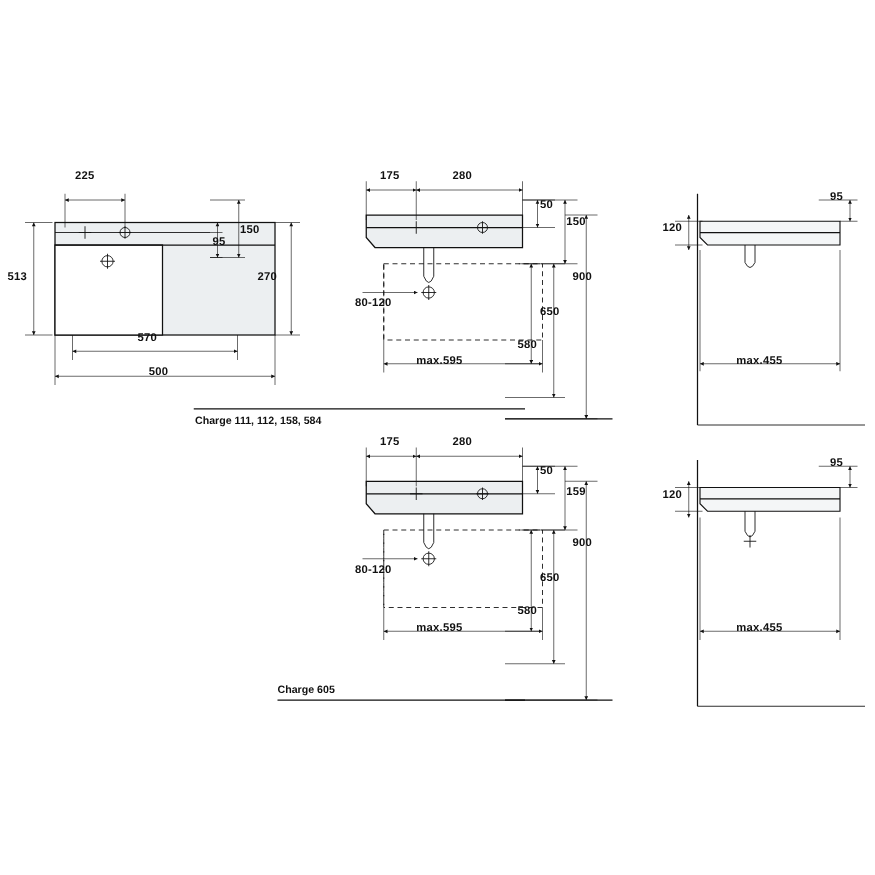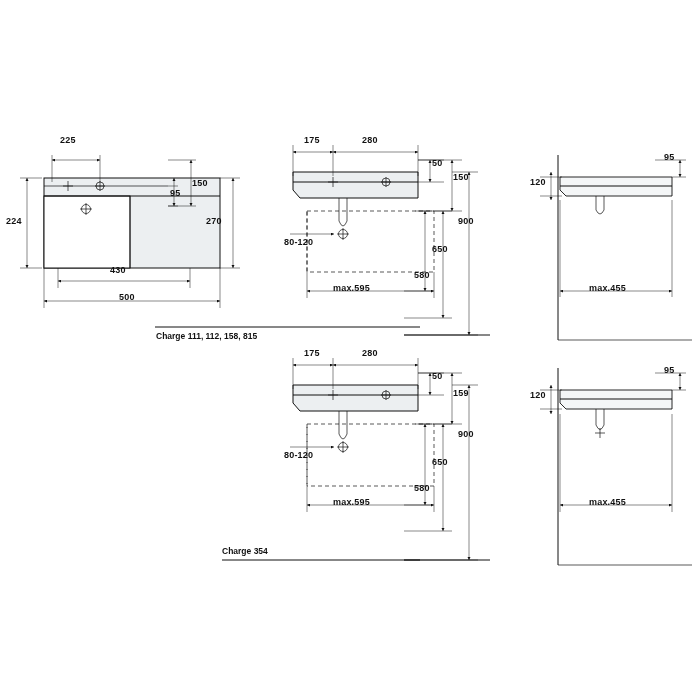--- a/index.html
+++ b/index.html
@@ -286,7 +286,7 @@
   </svg>
 
   <div class="lbl" style="left:60px;  top:135px;">225</div>
-  <div class="lbl" style="left:6px;   top:216px;">224</div>
+  <div class="lbl" style="left:6px;   top:216px;">513</div>
   <div class="lbl" style="left:110px; top:265px;">430</div>
   <div class="lbl" style="left:119px; top:292px;">500</div>
   <div class="lbl" style="left:206px; top:216px;">270</div>

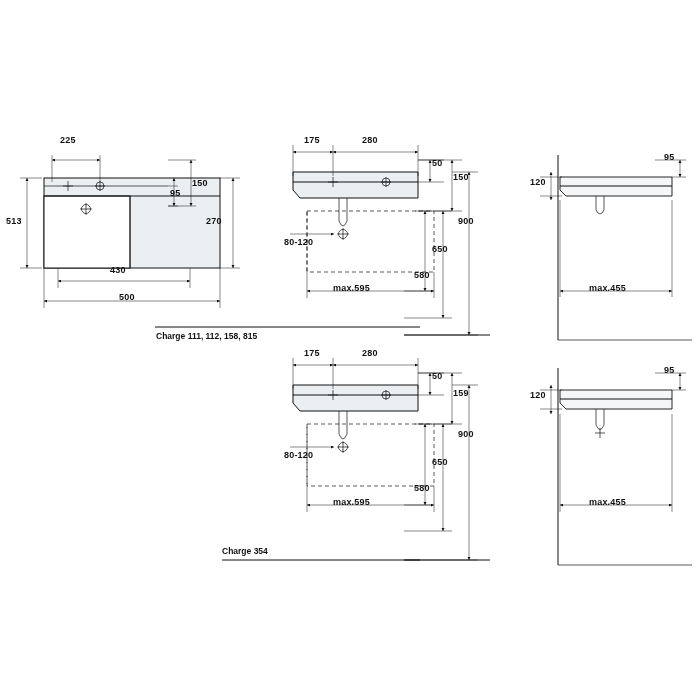--- a/index.html
+++ b/index.html
@@ -287,7 +287,7 @@
 
   <div class="lbl" style="left:60px;  top:135px;">225</div>
   <div class="lbl" style="left:6px;   top:216px;">513</div>
-  <div class="lbl" style="left:110px; top:265px;">430</div>
+  <div class="lbl" style="left:110px; top:265px;">570</div>
   <div class="lbl" style="left:119px; top:292px;">500</div>
   <div class="lbl" style="left:206px; top:216px;">270</div>
   <div class="lbl" style="left:192px; top:178px;">150</div>

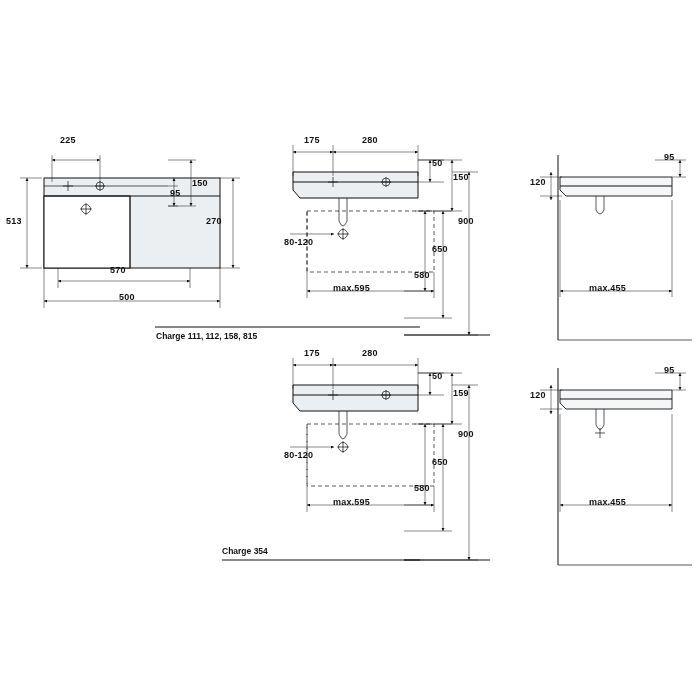--- a/index.html
+++ b/index.html
@@ -321,7 +321,7 @@
   <div class="lbl" style="left:530px; top:390px;">120</div>
   <div class="lbl" style="left:589px; top:497px;">max.455</div>
 
-  <div class="cap" style="left:156px; top:331px;">Charge 111, 112, 158, 815</div>
+  <div class="cap" style="left:156px; top:331px;">Charge 111, 112, 158, 584</div>
   <div class="cap" style="left:222px; top:546px;">Charge 354</div>
 
 </div>

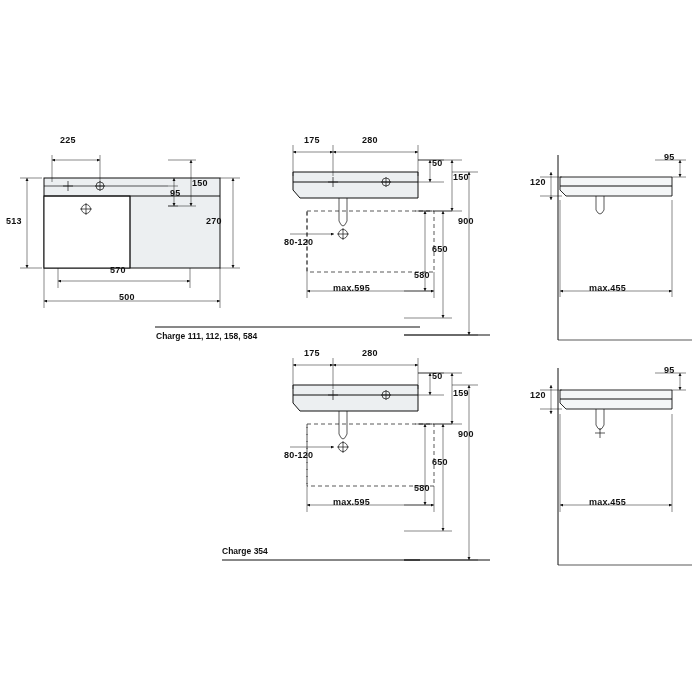--- a/index.html
+++ b/index.html
@@ -322,7 +322,7 @@
   <div class="lbl" style="left:589px; top:497px;">max.455</div>
 
   <div class="cap" style="left:156px; top:331px;">Charge 111, 112, 158, 584</div>
-  <div class="cap" style="left:222px; top:546px;">Charge 354</div>
+  <div class="cap" style="left:222px; top:546px;">Charge 605</div>
 
 </div>
 

